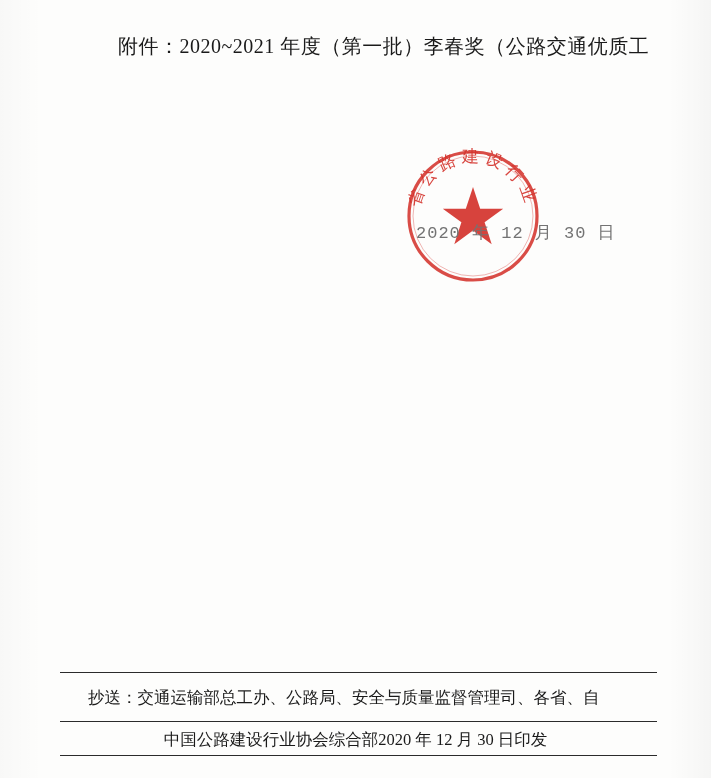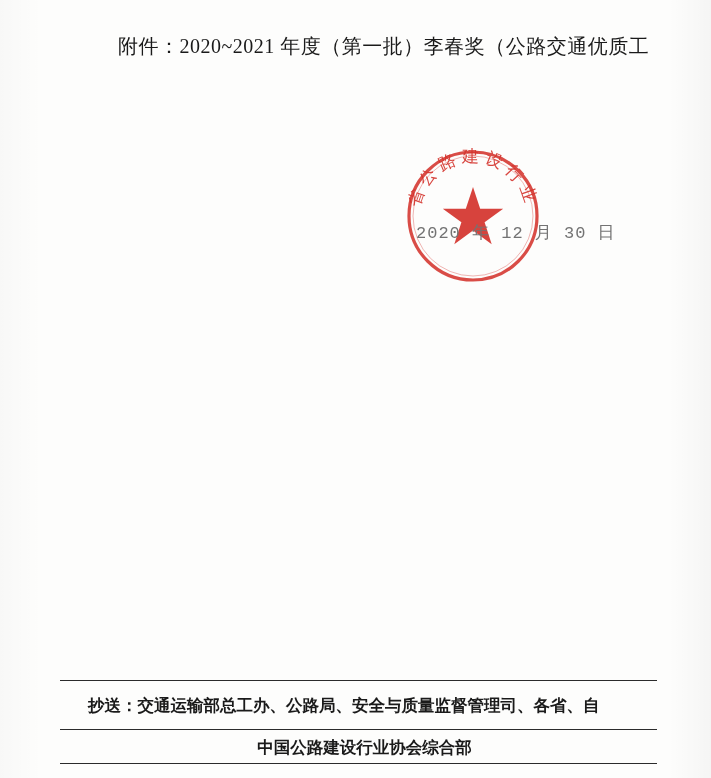--- a/index.html
+++ b/index.html
@@ -85,8 +85,7 @@
     position: absolute;
     left: 60px;
     right: 54px;
-    bottom: 14px;
-    font-weight: bold;
+    bottom: 22px;
   }
   .rule {
     height: 1px;

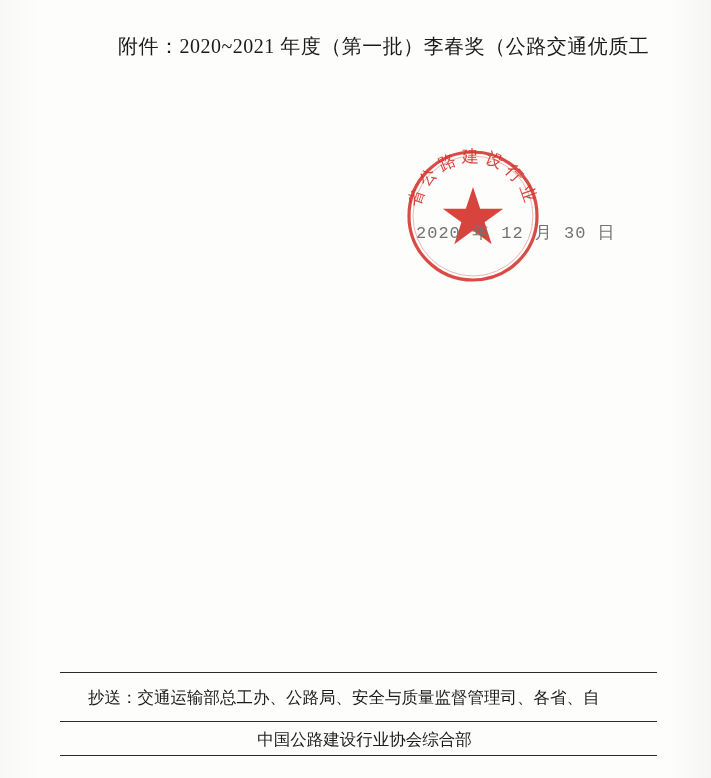--- a/index.html
+++ b/index.html
@@ -154,6 +154,7 @@
     <div class="rule"></div>
     <div class="issue-row">
       <span>中国公路建设行业协会综合部</span>
+      <span class="issue-right">2020 年 12 月 30 日印发</span>
     </div>
     <div class="rule"></div>
   </div>

